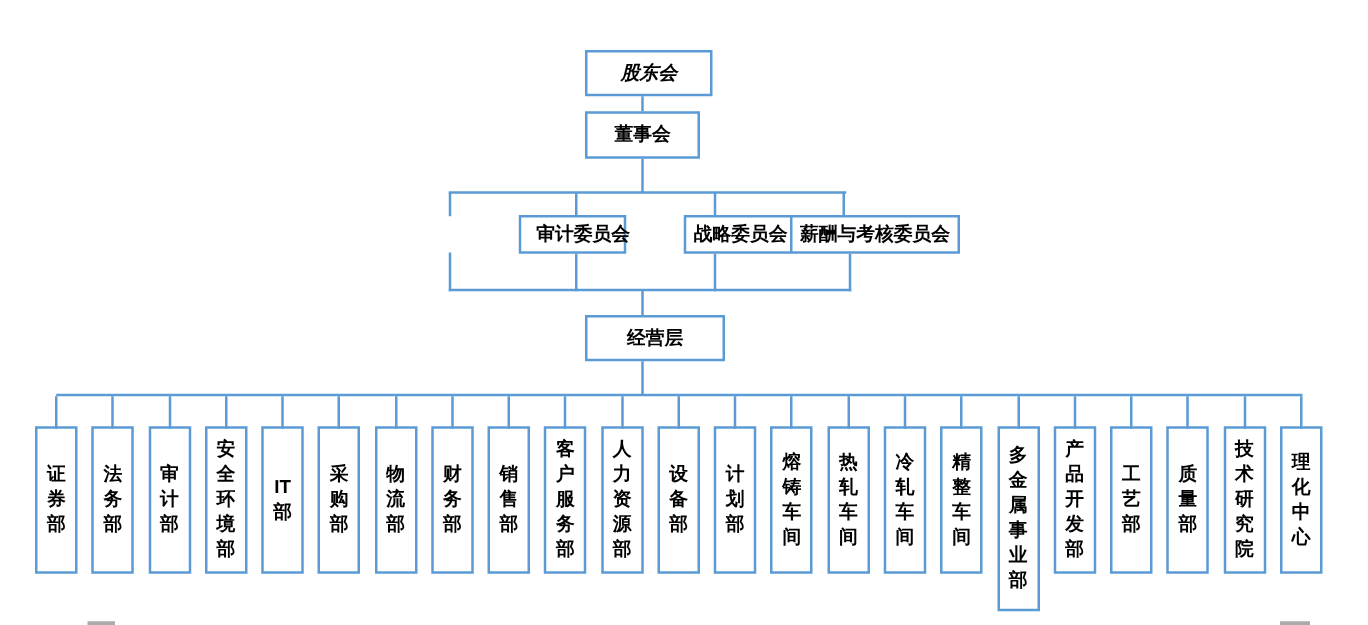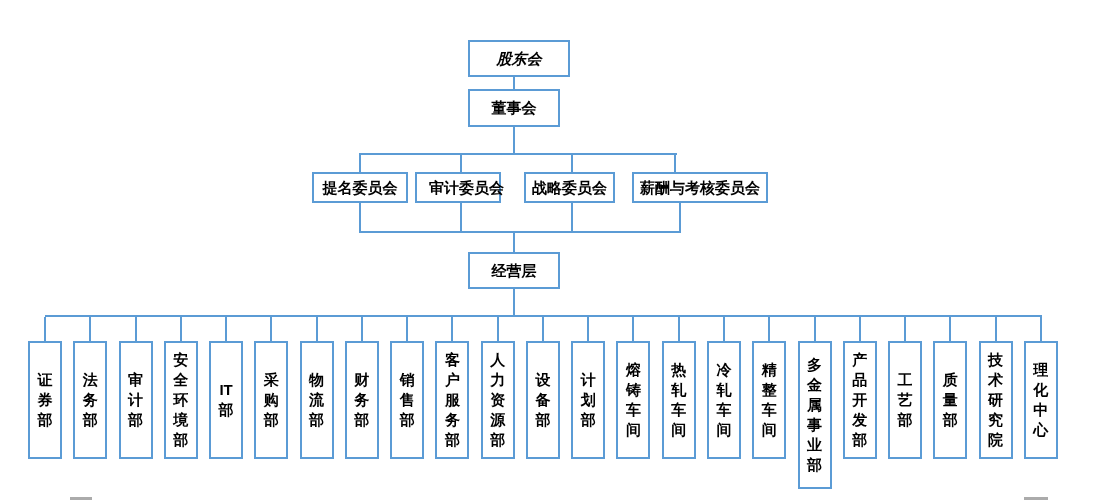--- a/index.html
+++ b/index.html
@@ -102,9 +102,6 @@
     <span>董事会</span>
   </div>
 
-  <div class="node cmt c1">
-    <span>提名委员会</span>
-  </div>
   <div class="node cmt c2">
     <span>审计委员会</span>
   </div>

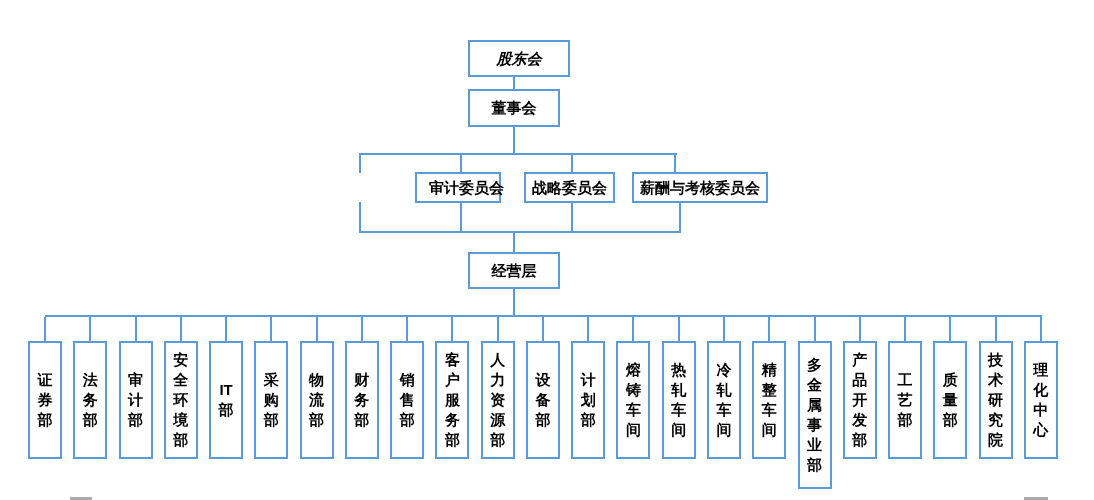--- a/index.html
+++ b/index.html
@@ -31,7 +31,7 @@
   .cmt{top:172px;height:31px;}
   .c1{left:312px;width:96px;}
   .c2{left:415px;width:86px;padding-left:17px;}
-  .c3{left:524px;width:91px;}
+  .c3{left:547px;width:91px;}
   .c4{left:632px;width:136px;text-align:center;}
   
   .vl,.hl{position:absolute;background:#5B9BD5;}

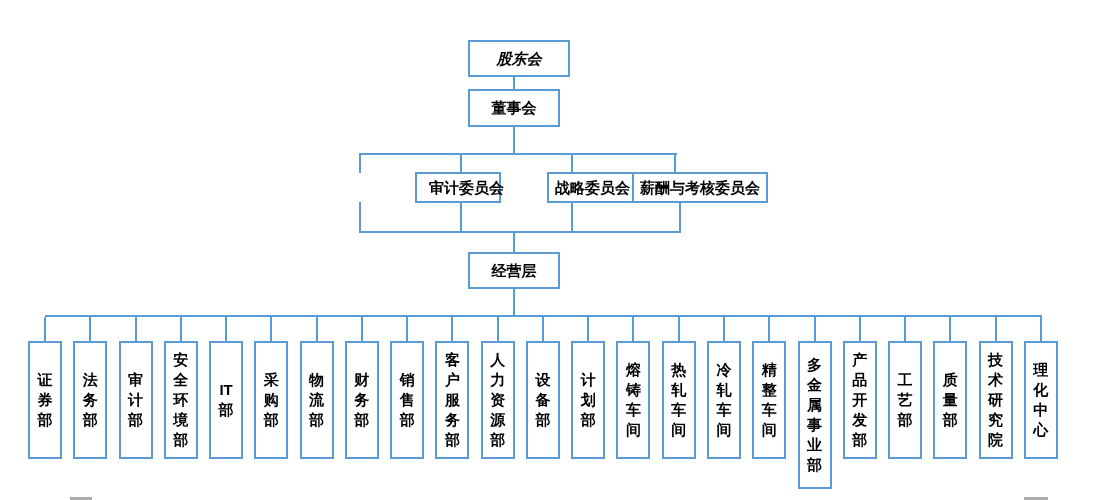--- a/index.html
+++ b/index.html
@@ -26,7 +26,7 @@
   
   .n-share{left:468px;top:40px;width:102px;height:37px;font-style:italic;}
   .n-board{left:468px;top:89px;width:92px;height:38px;}
-  .n-mgmt {left:468px;top:252px;width:92px;height:37px;text-align:center;}
+  .n-mgmt {left:468px;top:252px;width:112px;height:37px;text-align:center;}
   
   .cmt{top:172px;height:31px;}
   .c1{left:312px;width:96px;}

